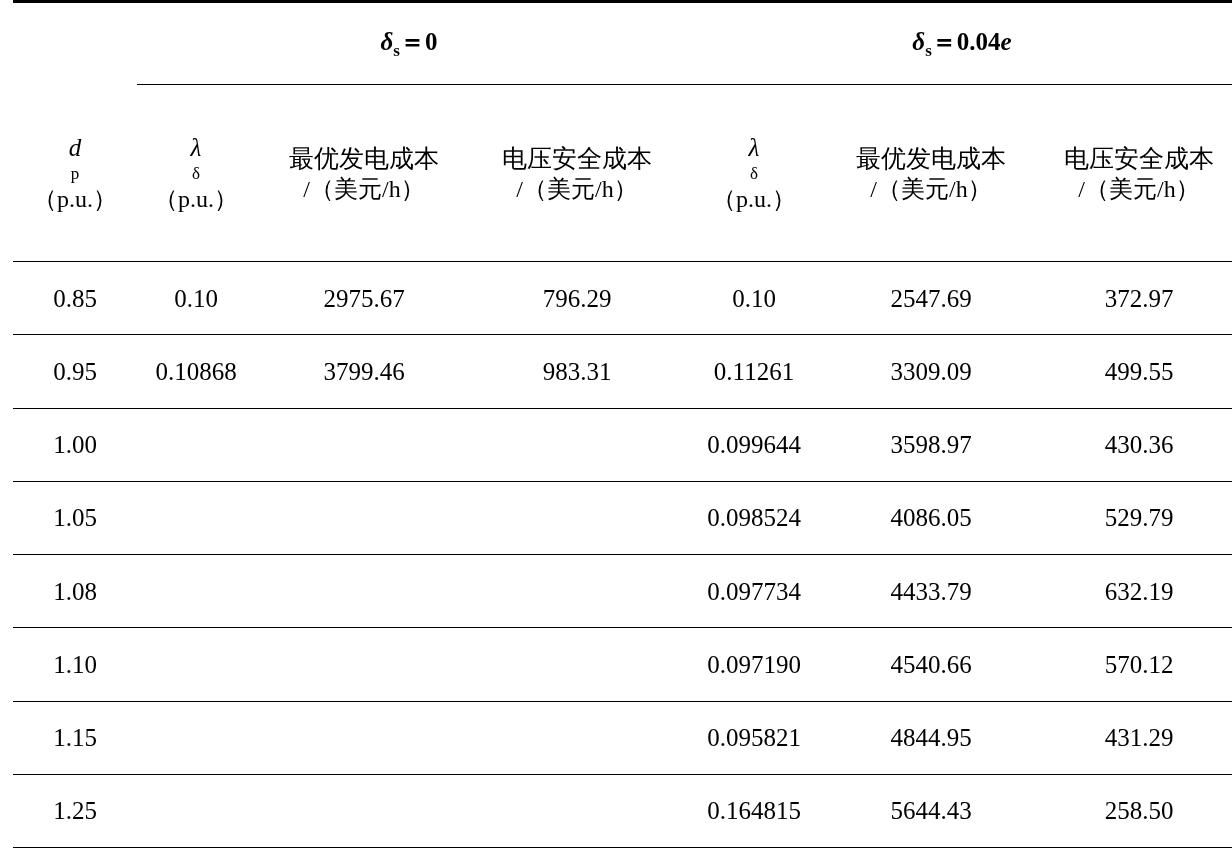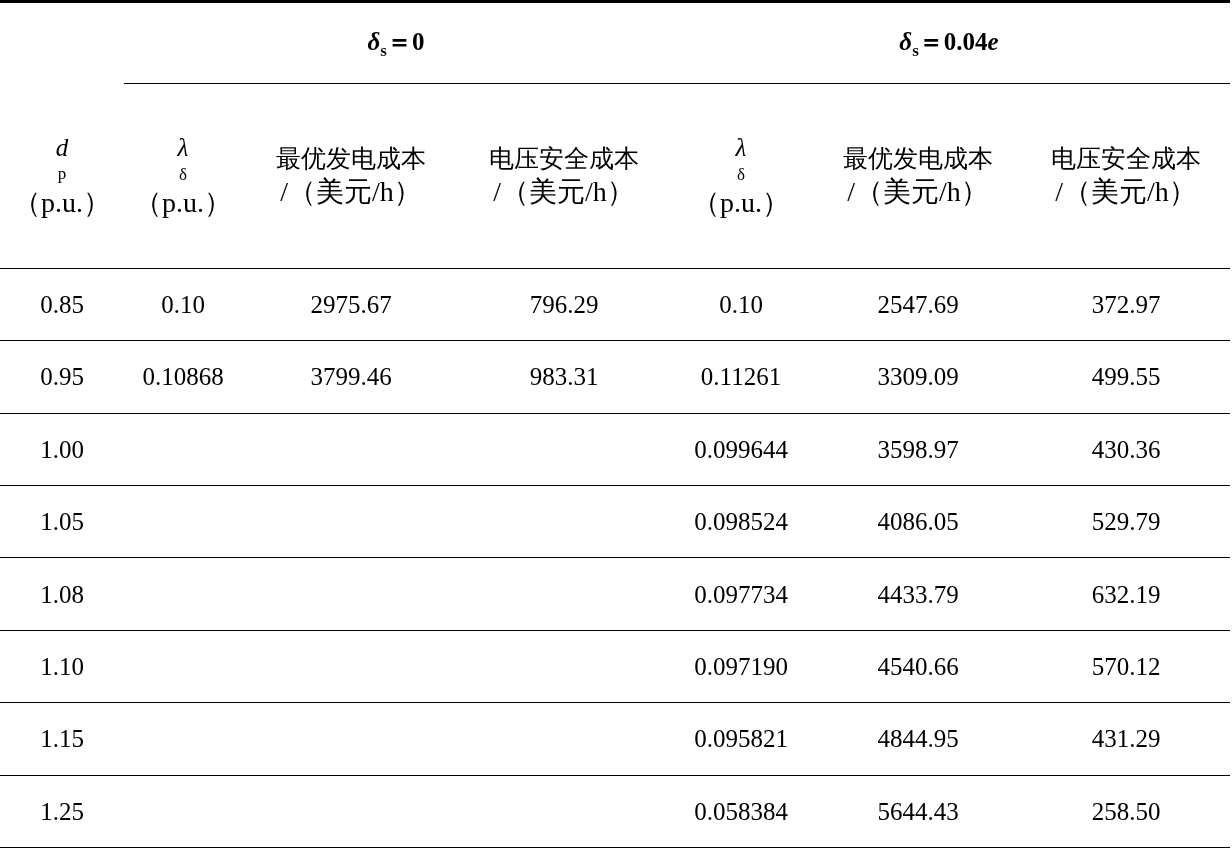--- a/index.html
+++ b/index.html
@@ -18,6 +18,7 @@
     width: 1232px;
     height: 850px;
     box-sizing: border-box;
+    padding-left: 13px;
   }
   table.data-table {
     border-collapse: collapse;

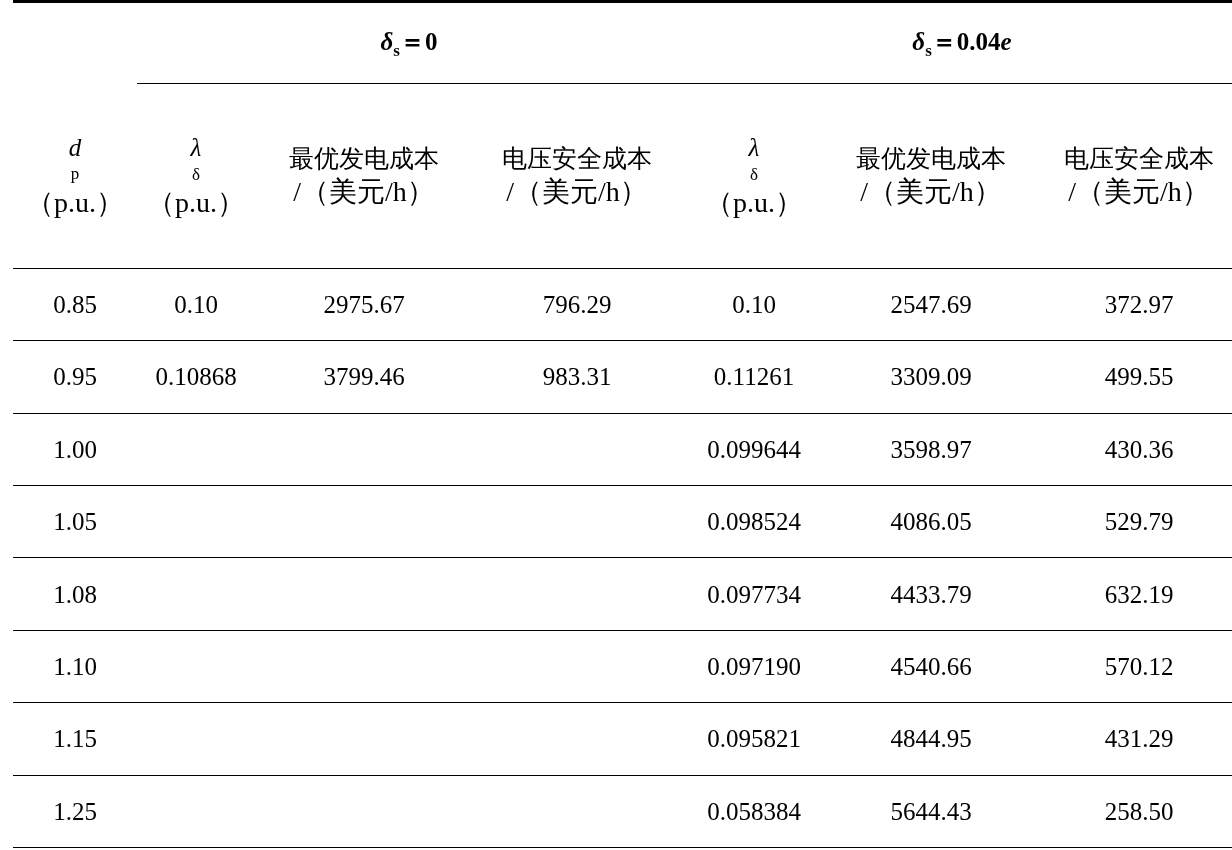--- a/index.html
+++ b/index.html
@@ -80,7 +80,7 @@
     
   }
   .unit-line {
-    font-size: 28px;
+    font-size: 24px;
   }
 </style>
 </head>

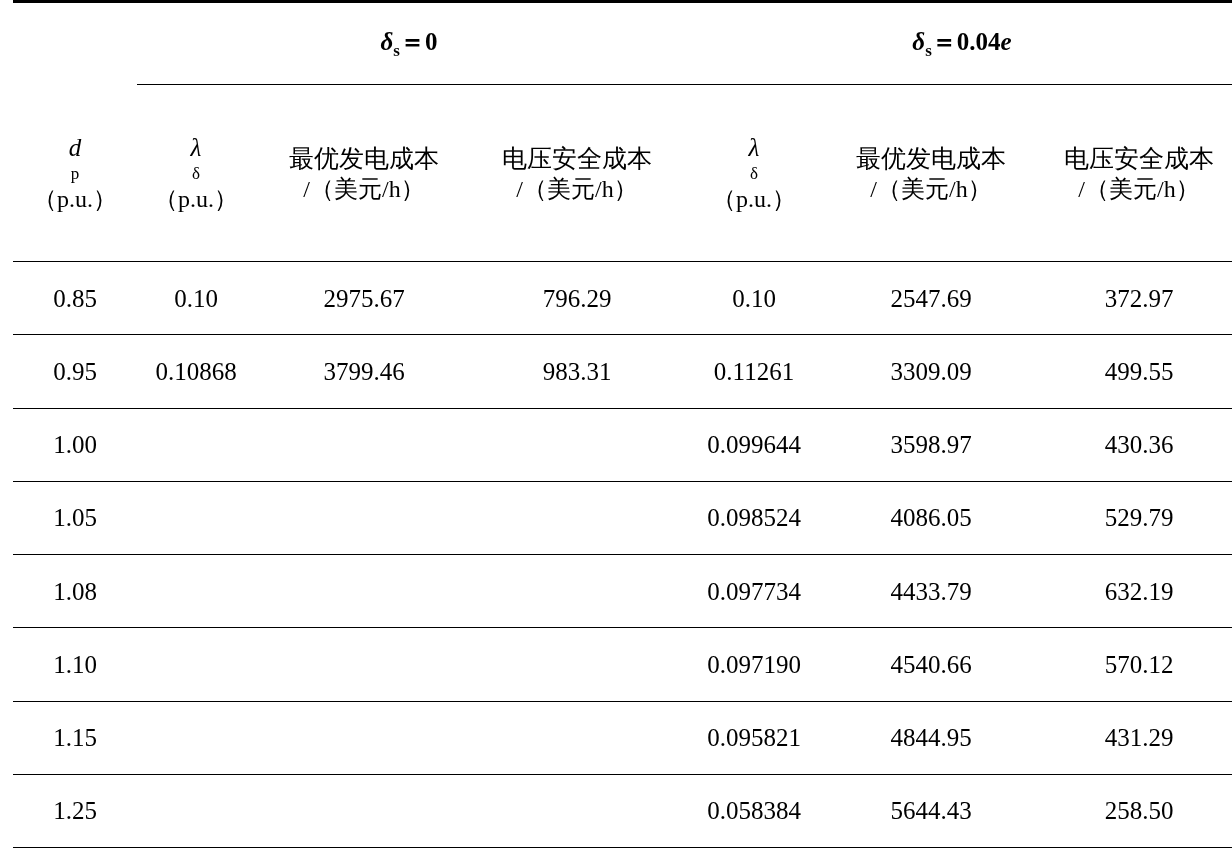--- a/index.html
+++ b/index.html
@@ -217,7 +217,7 @@
         <td class="empty-cell"></td>
         <td class="empty-cell"></td>
         <td class="vline-right empty-cell"></td>
-        <td>0.058384</td>
+        <td>0.164815</td>
         <td>5644.43</td>
         <td>258.50</td>
       </tr>

